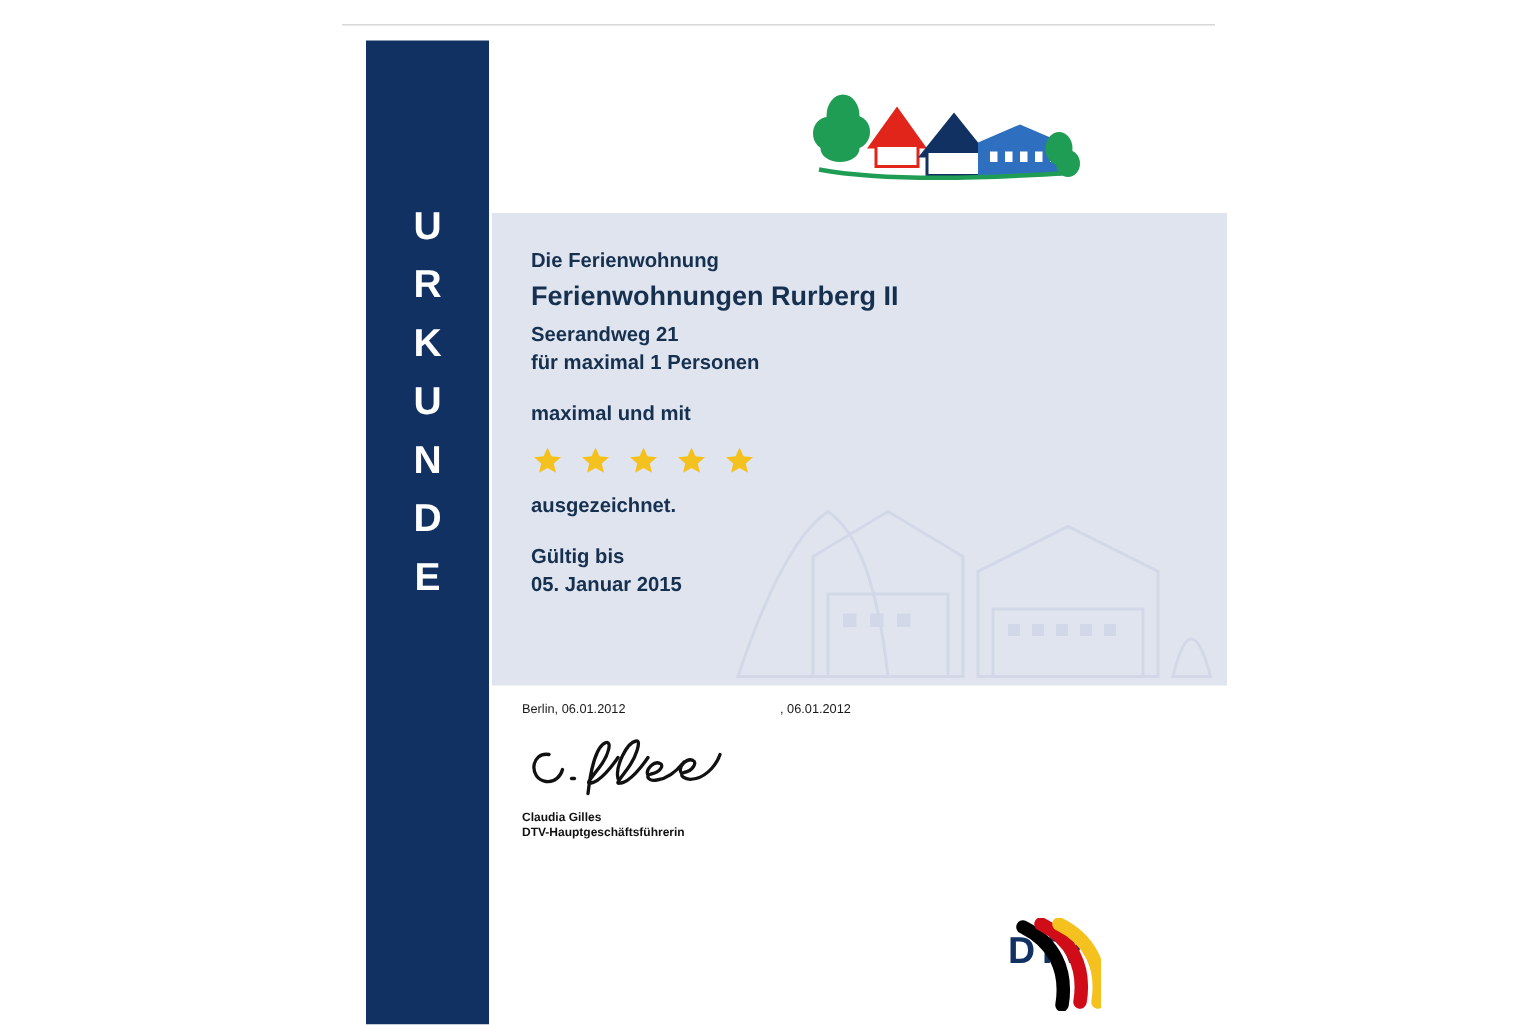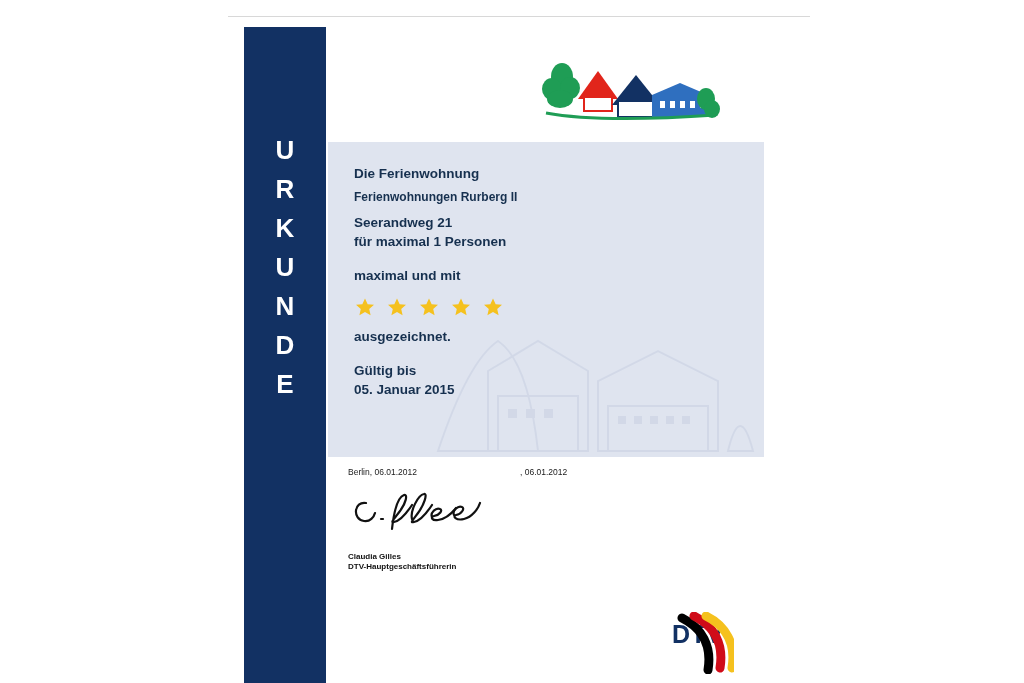--- a/index.html
+++ b/index.html
@@ -75,7 +75,7 @@
     position: absolute;
     left: 84px;
     top: 115px;
-    width: 436px;
+    width: 490px;
     height: 315px;
     background: #dfe4ef;
     overflow: hidden;

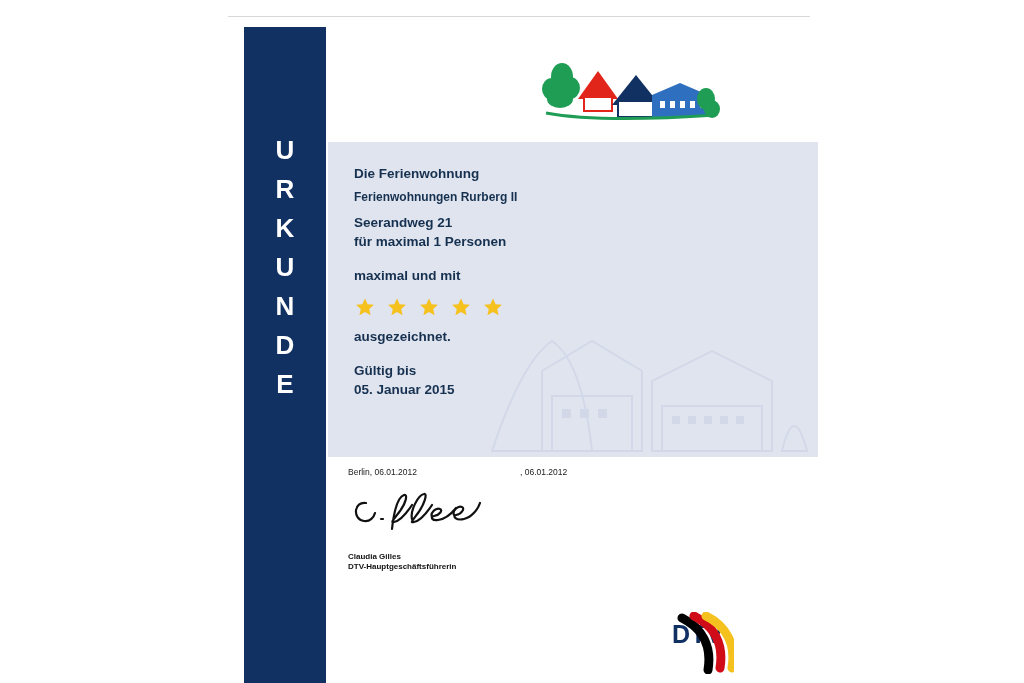--- a/index.html
+++ b/index.html
@@ -104,7 +104,7 @@
     color: #16304f;
   }
   .line-big {
-    font-size: 12px;
+    font-size: 18px;
     font-weight: bold;
     line-height: 26px;
     color: #16304f;

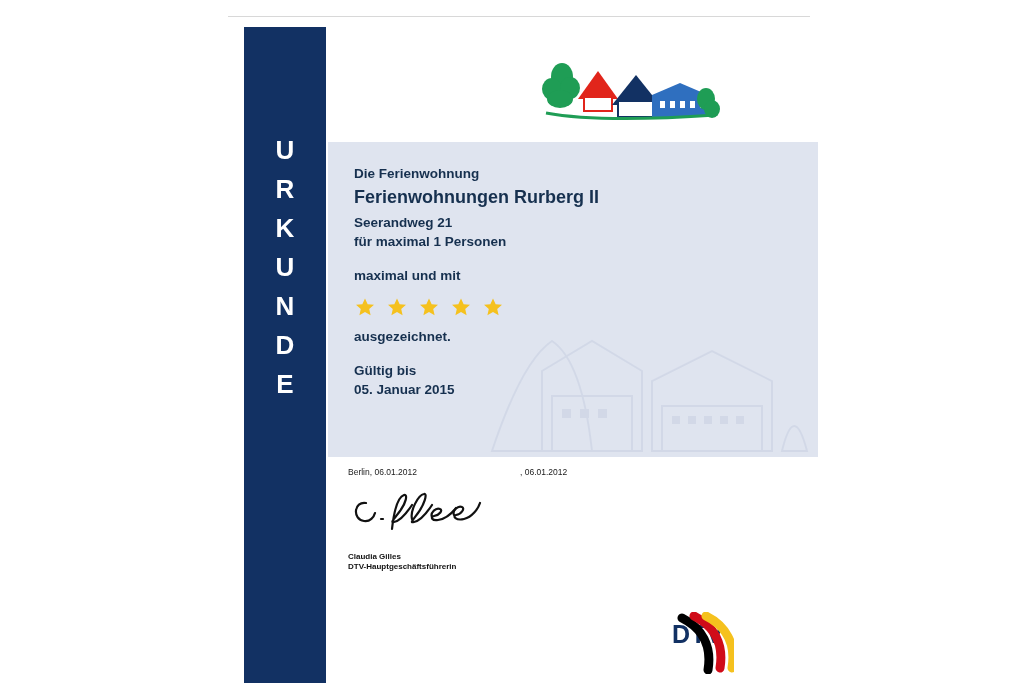--- a/index.html
+++ b/index.html
@@ -157,7 +157,7 @@
   #signer {
     position: absolute;
     left: 104px;
-    top: 525px;
+    top: 513px;
     font-size: 8px;
     font-weight: bold;
     line-height: 10px;

